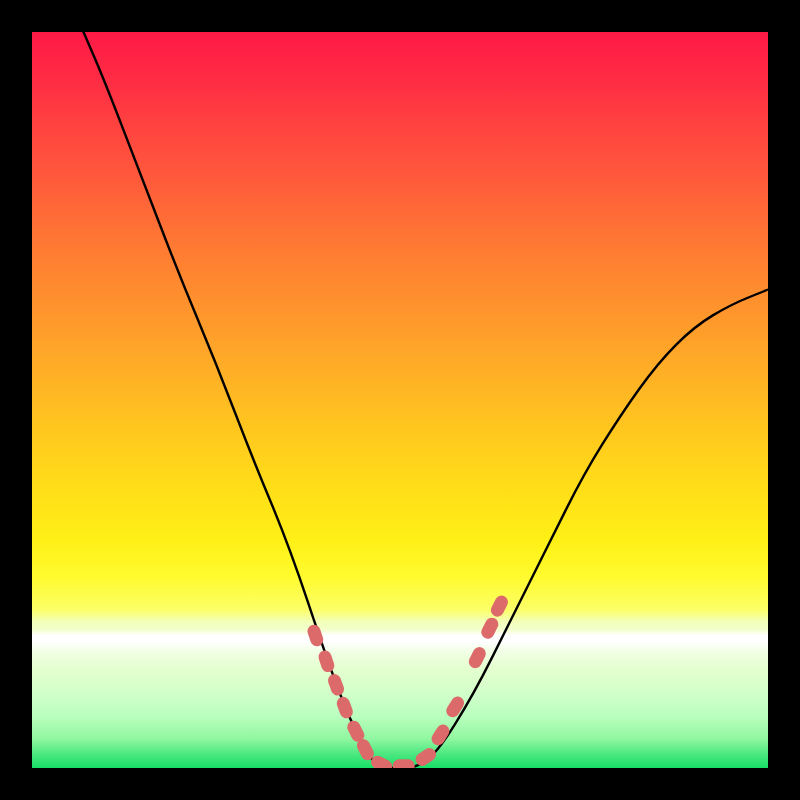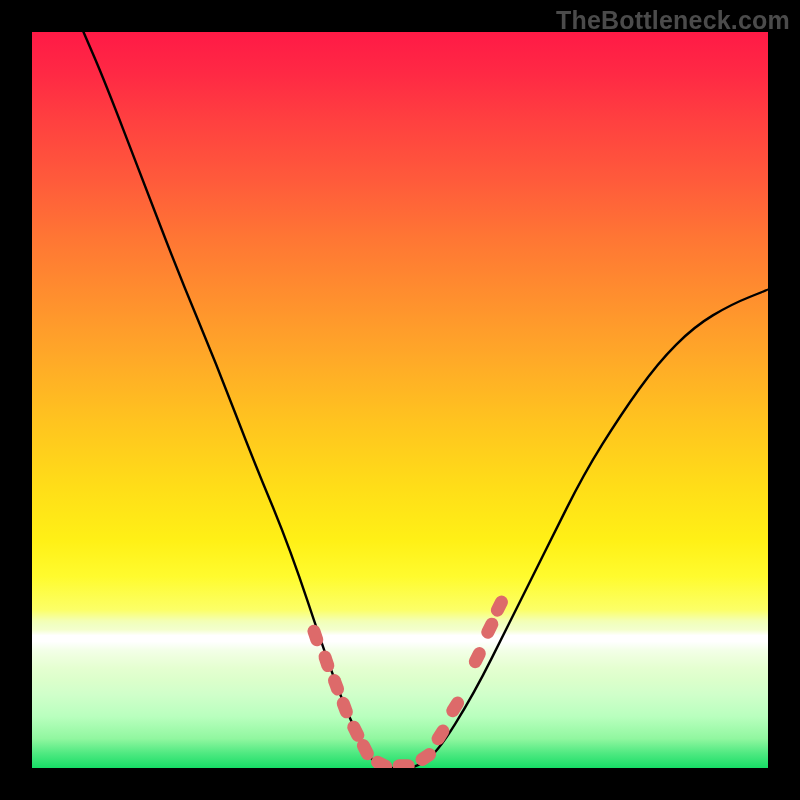--- a/index.html
+++ b/index.html
@@ -104,7 +104,6 @@
         </g>
     </svg>
   </div>
-  <div class="watermark">TheBottleneck.com</div>
 </div>
 
 </body></html>

